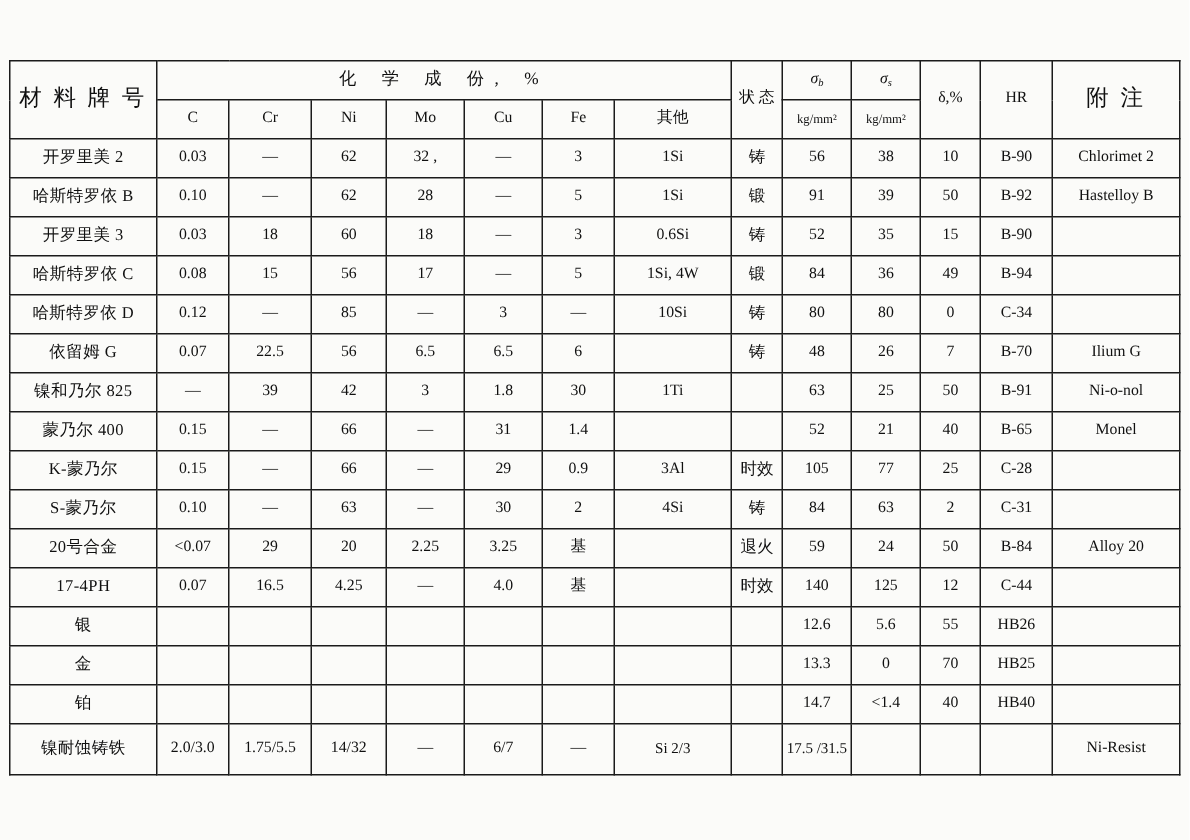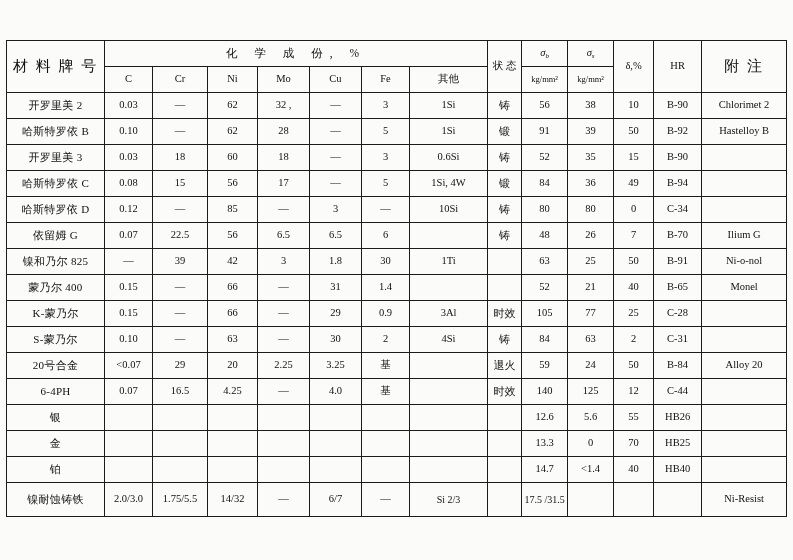--- a/index.html
+++ b/index.html
@@ -338,7 +338,7 @@
             <td class="note">Alloy 20</td>
           </tr>
           <tr>
-            <td class="matname">6-4PH</td>
+            <td class="matname">17-4PH</td>
             <td>0.07</td>
             <td>16.5</td>
             <td>4.25</td>

